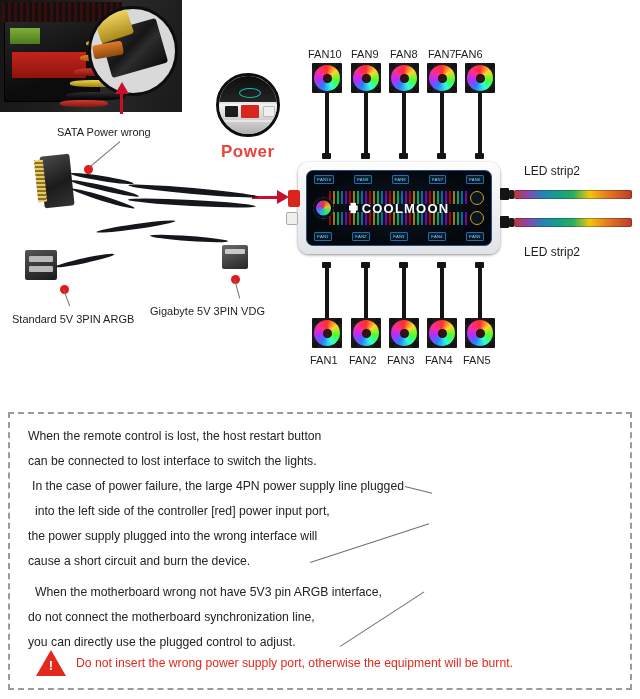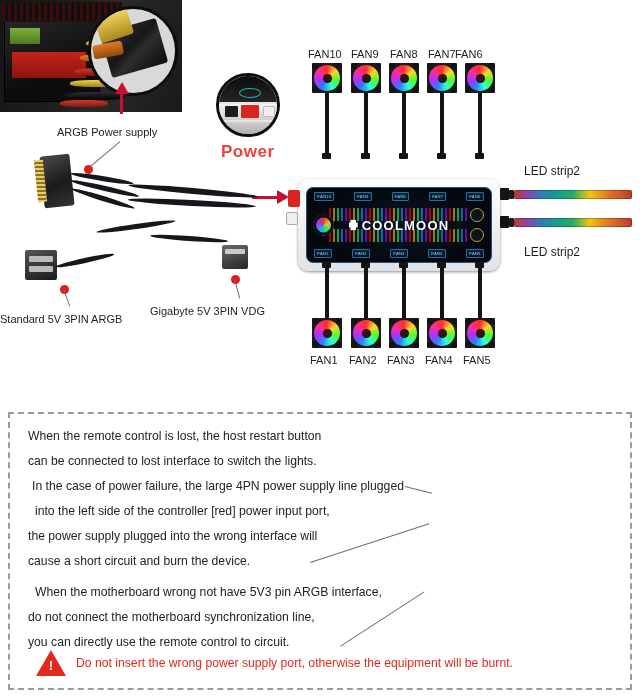--- a/index.html
+++ b/index.html
@@ -258,7 +258,7 @@
   <div class="abs arrow-shaft" style="left:120px;top:92px;width:3px;height:22px;"></div>
   <div class="abs arrow-up" style="left:115px;top:82px;"></div>
 
-  <span class="abs lbl" style="left:57px;top:126px;">ARGB Power supply</span>
+  <span class="abs lbl" style="left:57px;top:126px;">SATA Power wrong</span>
   <div class="abs dot" style="left:84px;top:165px;"></div>
   <div class="abs leader" style="left:89px;top:167px;width:40px;transform:rotate(-40deg);"></div>
 

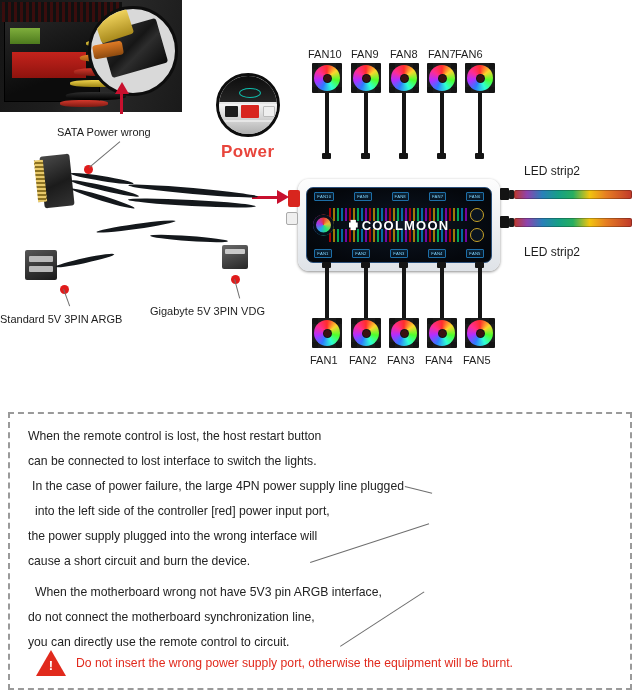--- a/index.html
+++ b/index.html
@@ -108,7 +108,7 @@
 
   
   .hub {
-    left: 298px; top: 179px; width: 202px; height: 92px;
+    left: 298px; top: 162px; width: 202px; height: 92px;
     background: linear-gradient(180deg,#fdfdfd,#dfe3e8);
     border-radius: 11px;
     box-shadow: 0 1px 3px rgba(0,0,0,.45);

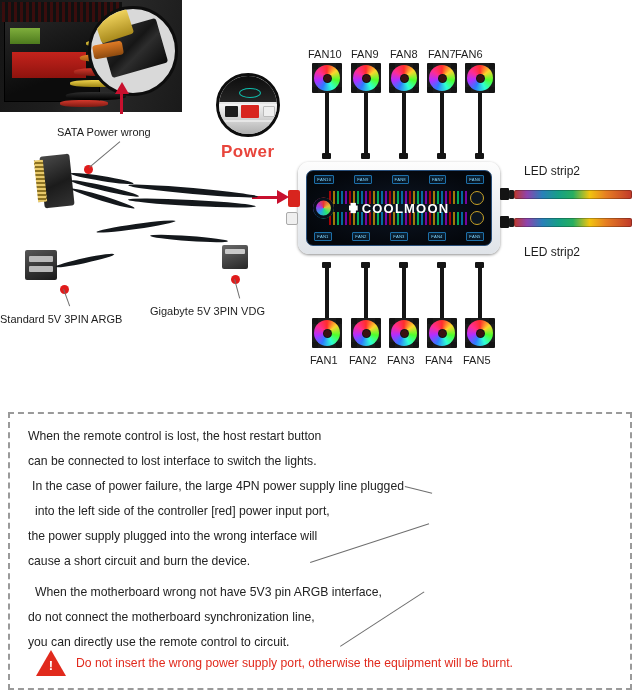--- a/index.html
+++ b/index.html
@@ -427,7 +427,7 @@
   <div class="abs cable" style="left:55px;top:258px;width:60px;height:5px;transform:rotate(-12deg);"></div>
   <div class="abs dot" style="left:60px;top:285px;"></div>
   <div class="abs leader" style="left:64px;top:289px;width:18px;transform:rotate(70deg);"></div>
-  <span class="abs lbl" style="left:0;top:313px;text-align:center;">Standard 5V 3PIN ARGB</span>
+  <span class="abs lbl" style="left:12px;top:313px;text-align:center;">Standard 5V 3PIN ARGB</span>
 
   <div class="abs vdg-conn" style="left:222px;top:245px;width:26px;height:24px;"></div>
   <div class="abs" style="left:225px;top:249px;width:20px;height:5px;background:#c9c9c9;border-radius:1px;"></div>

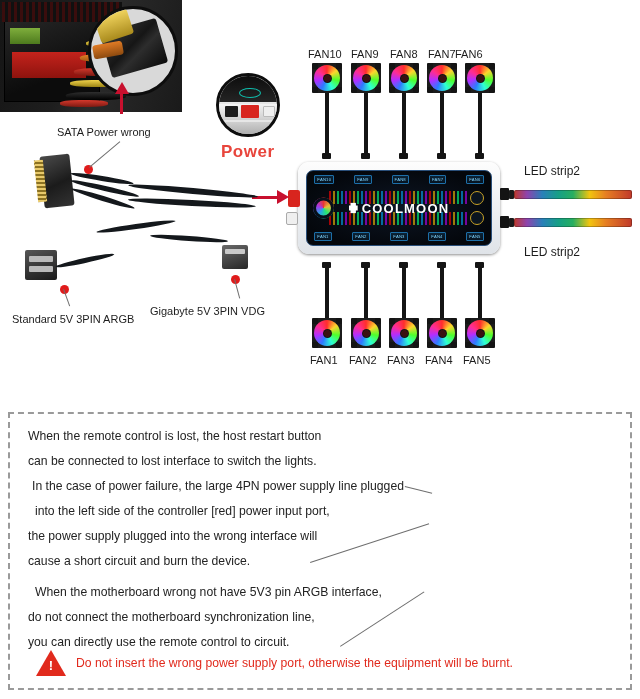--- a/index.html
+++ b/index.html
@@ -447,7 +447,7 @@
     <div class="abs panel-text" style="left:18px;top:135px;">cause a short circuit and burn the device.</div>
     <div class="abs panel-text" style="left:25px;top:166px;">When the motherboard wrong not have 5V3 pin ARGB interface,</div>
     <div class="abs panel-text" style="left:18px;top:191px;">do not connect the motherboard synchronization line,</div>
-    <div class="abs panel-text" style="left:18px;top:216px;">you can directly use the remote control to circuit.</div>
+    <div class="abs panel-text" style="left:18px;top:216px;">you can directly use the plugged control to adjust.</div>
 
     <div class="abs leader" style="left:395px;top:72px;width:28px;transform:rotate(14deg);"></div>
     <div class="abs leader" style="left:300px;top:148px;width:125px;transform:rotate(-18deg);"></div>

